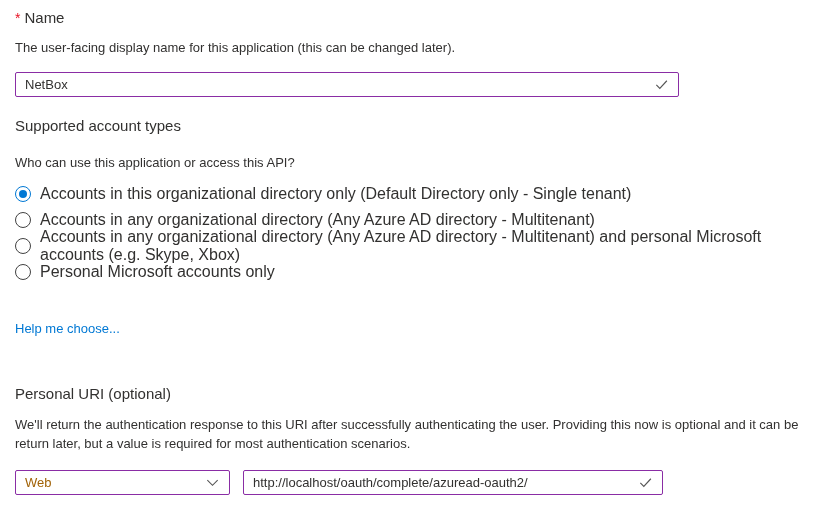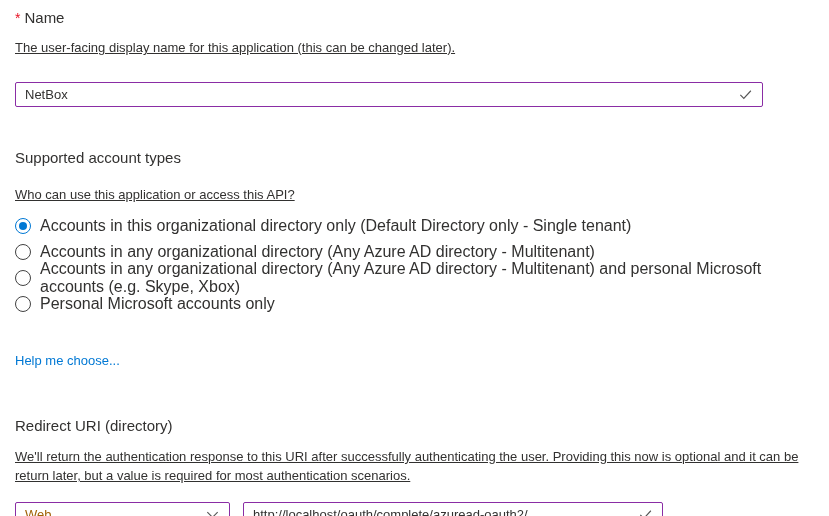--- a/index.html
+++ b/index.html
@@ -32,7 +32,6 @@
     line-height: 19px;
     color: #323130;
     max-width: 800px;
-    text-decoration: underline;
   }
   .name-desc { margin-top: 12px; }
   .field {

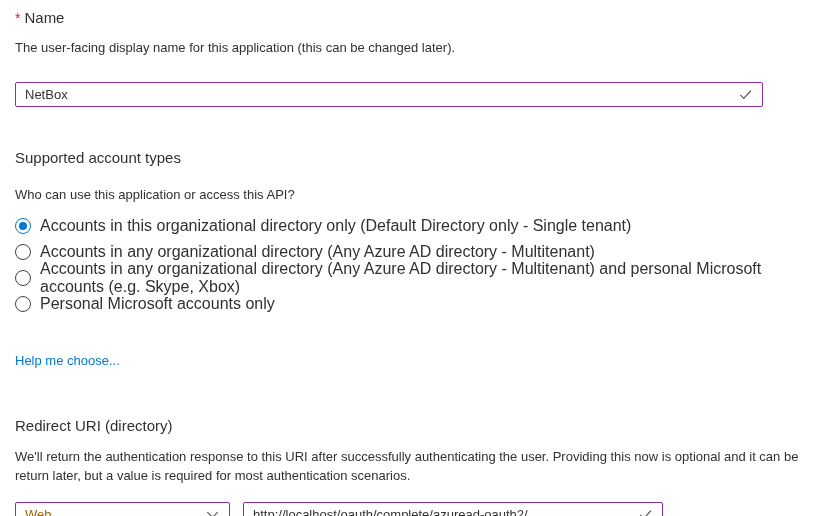--- a/index.html
+++ b/index.html
@@ -43,7 +43,7 @@
     display: flex;
     align-items: center;
   }
-  .name-field { margin-top: 25px; width: 748px; }
+  .name-field { margin-top: 15px; width: 664px; }
   .text-input {
     border: none;
     outline: none;

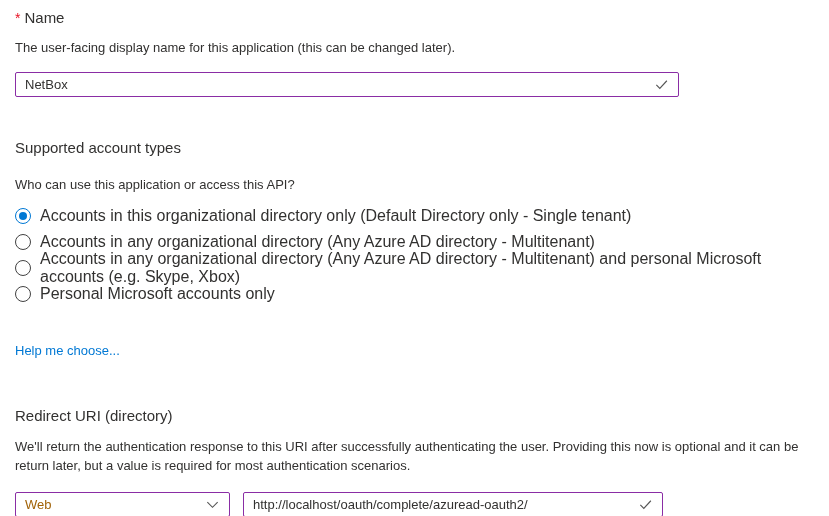--- a/index.html
+++ b/index.html
@@ -63,7 +63,7 @@
     margin-right: 9px;
     display: block;
   }
-  .section2-title { margin-top: 43px; }
+  .section2-title { margin-top: 21px; }
   .question { margin-top: 19px; }
   .radio-list { margin-top: 9px; }
   .radio-row {

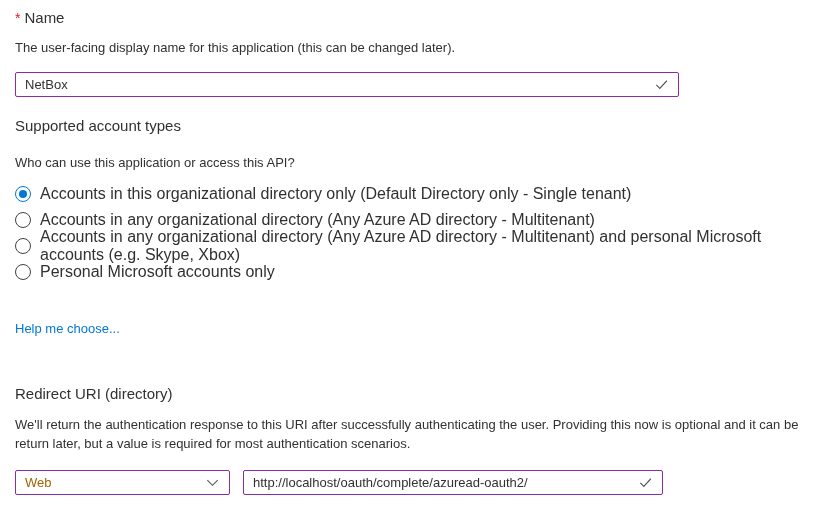--- a/index.html
+++ b/index.html
@@ -165,7 +165,7 @@
   <a class="help-link">Help me choose...</a>
 
   
-  <div class="section-title section3-title">Redirect URI (directory)</div>
+  <div class="section-title section3-title">Personal URI (optional)</div>
 
   <div class="desc redirect-desc">We'll return the authentication response to this URI after successfully authenticating the user. Providing this now is optional and it can be return later, but a value is required for most authentication scenarios.</div>
 

